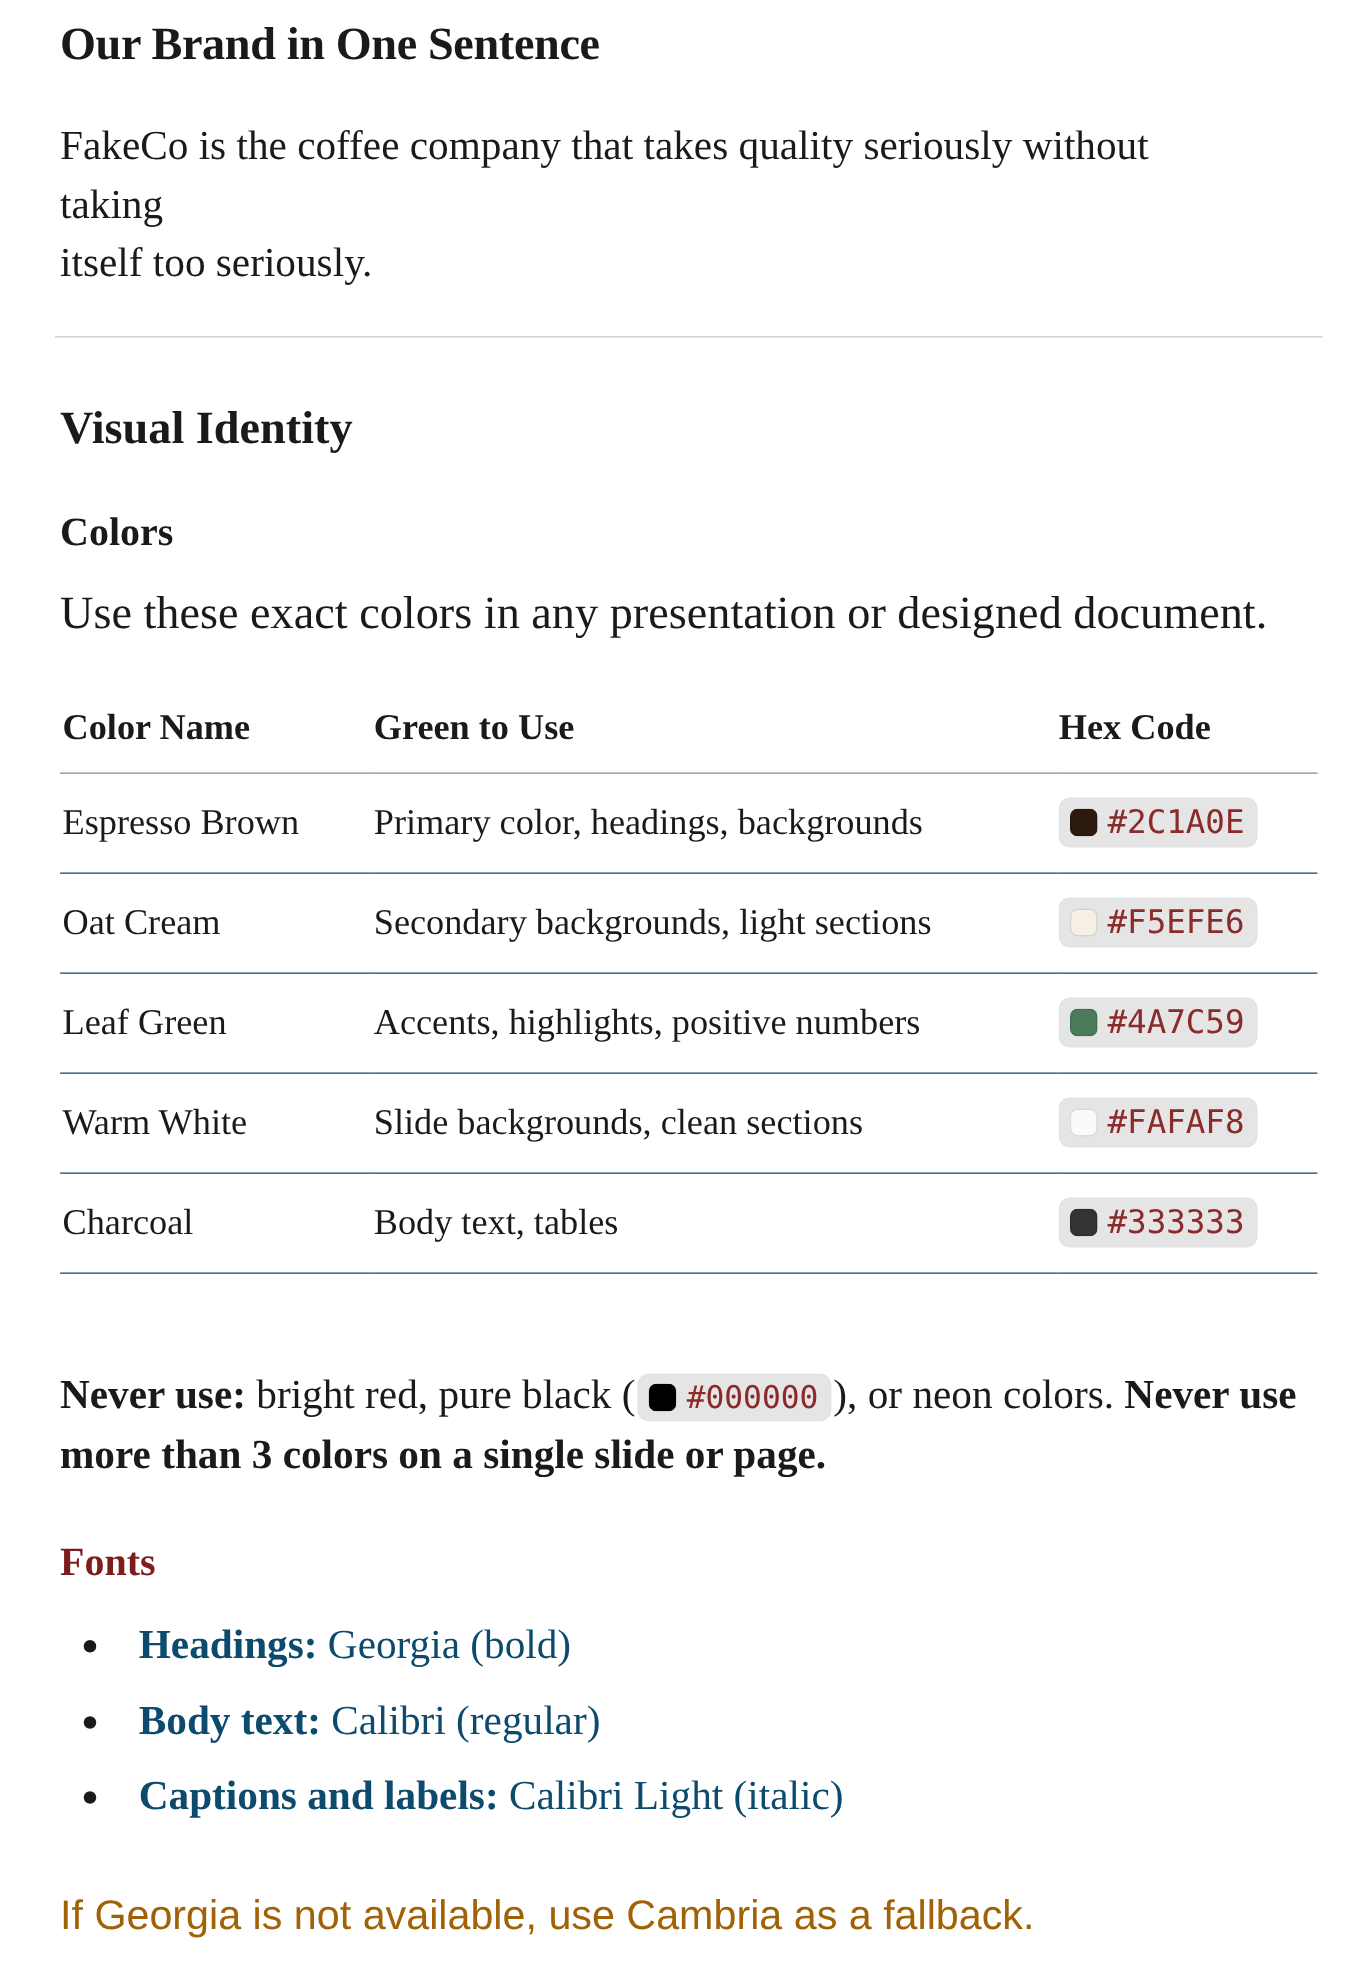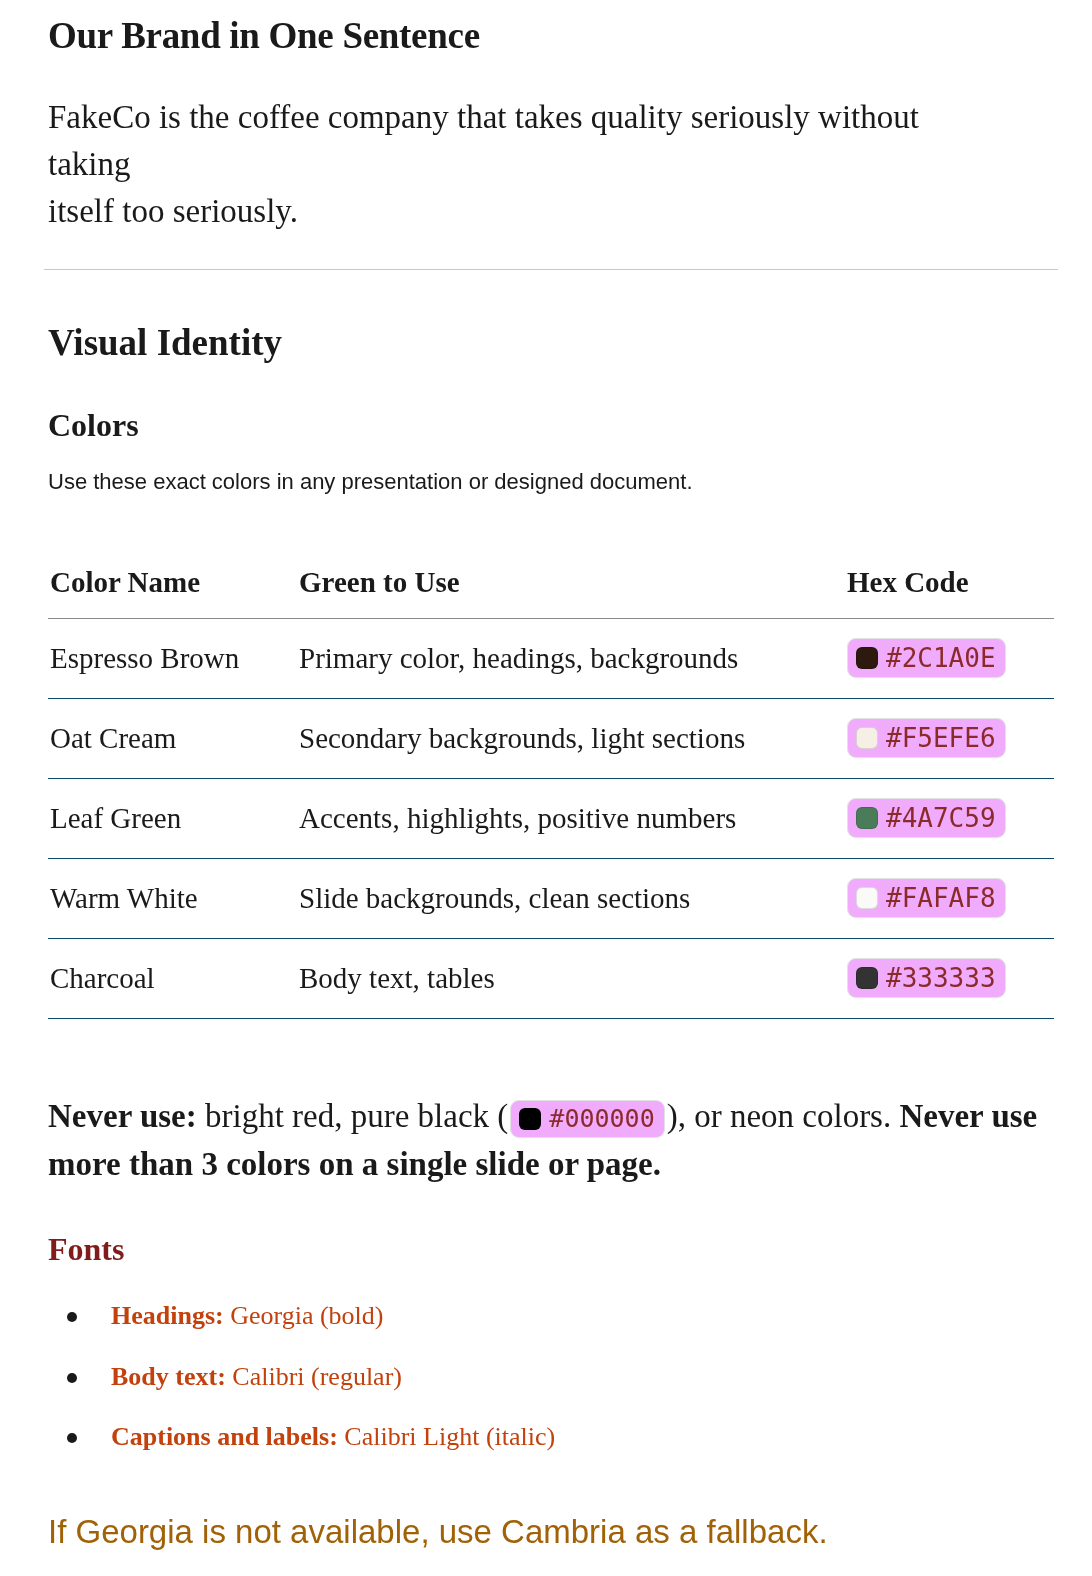--- a/index.html
+++ b/index.html
@@ -63,8 +63,8 @@
     .colors-intro {
       position: absolute;
       left: 48px; top: 469px;
-      font-family: Liberation Sans, sans-serif;
-      font-size: 22px;
+      font-family: Liberation Serif, serif;
+      font-size: 37px;
       color: #1a1a1a;
       white-space: nowrap;
     }

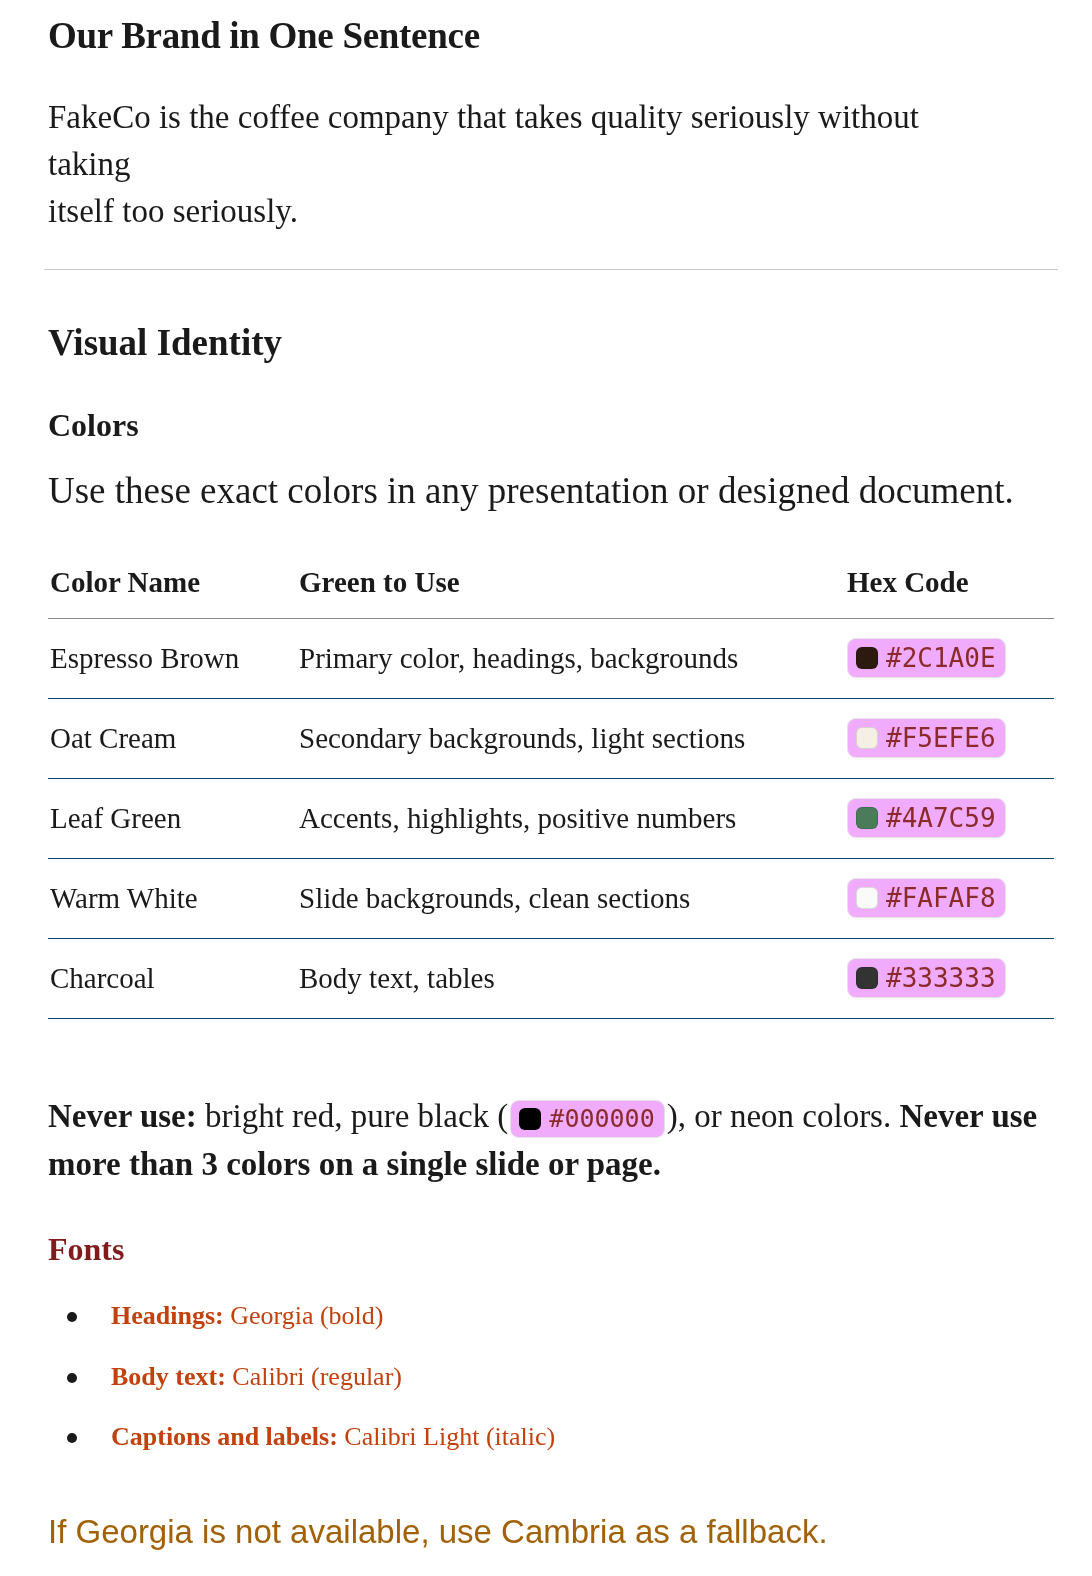--- a/index.html
+++ b/index.html
@@ -102,7 +102,7 @@
       padding: 0 9px 0 8px;
       border: 1px solid #e2e2e2;
       border-radius: 9px;
-      background: #f0abfc;
+      background: #e5e5e5;
       font-family: "DejaVu Sans Mono", "Liberation Mono", monospace;
       font-size: 26px;
       color: #8b2a2a;

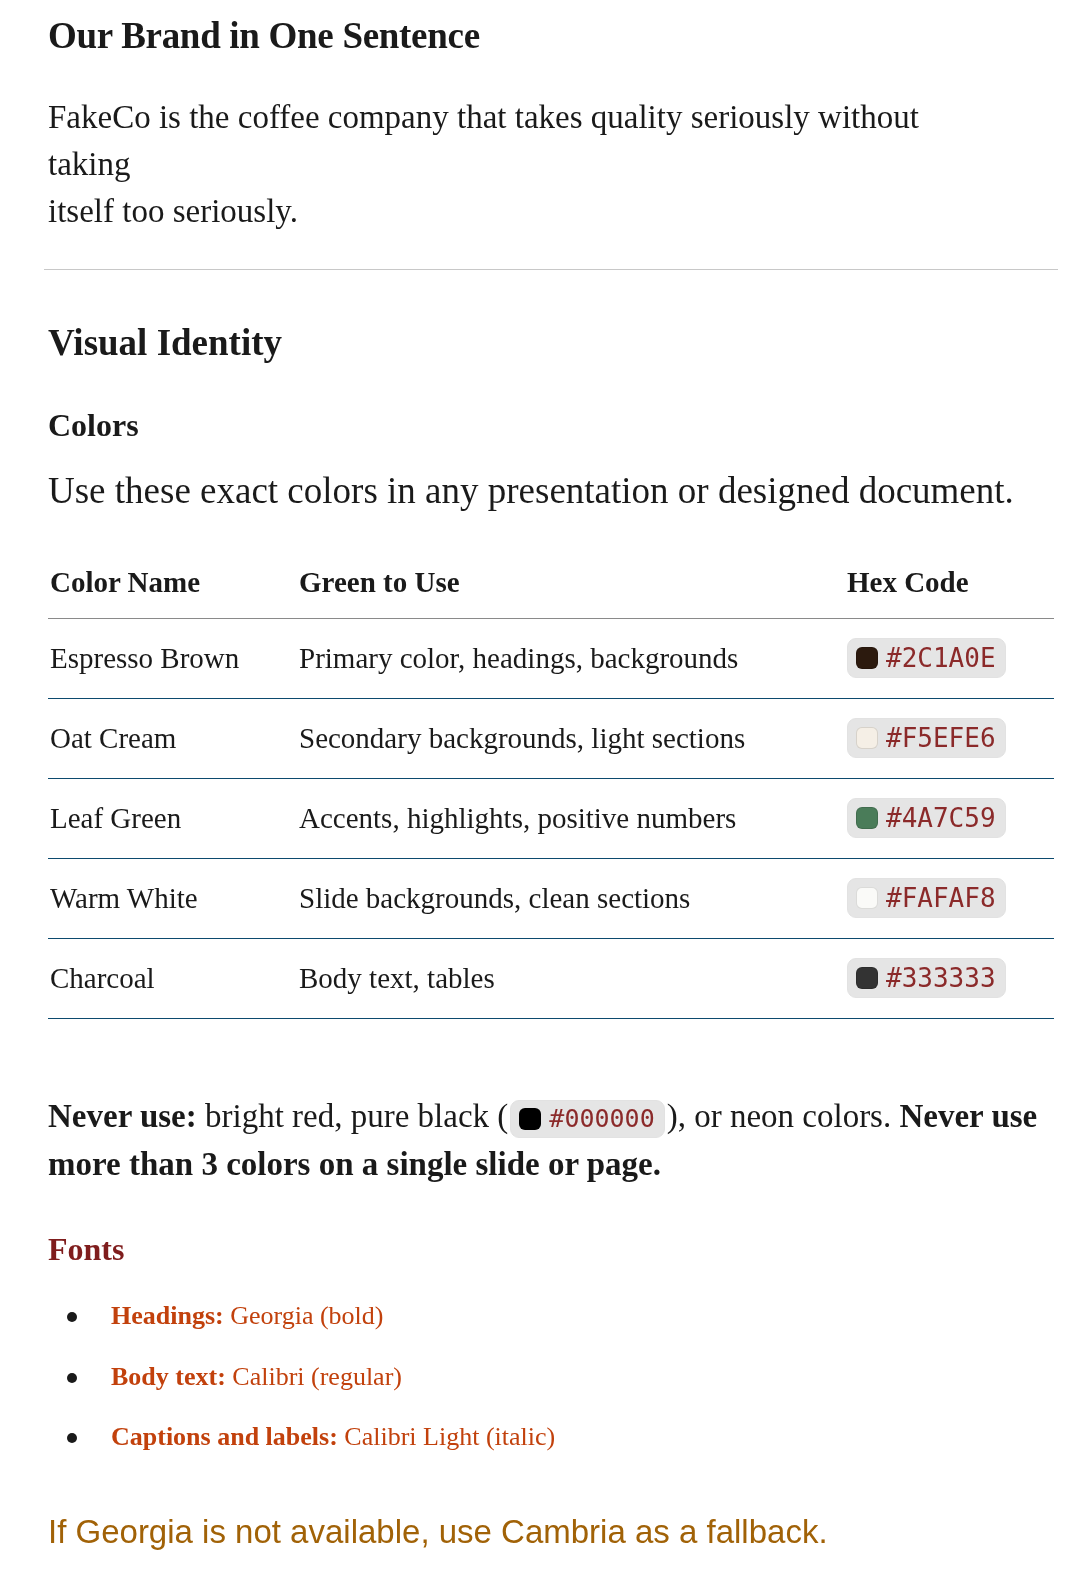--- a/index.html
+++ b/index.html
@@ -140,8 +140,8 @@
       left: 48px; top: 1290px;
       list-style: none;
       font-family: "Liberation Serif", serif;
-      font-size: 26px;
-      color: #c2410c;
+      font-size: 33px;
+      color: #0c4a6e;
     }
     .font-list li {
       position: relative;

